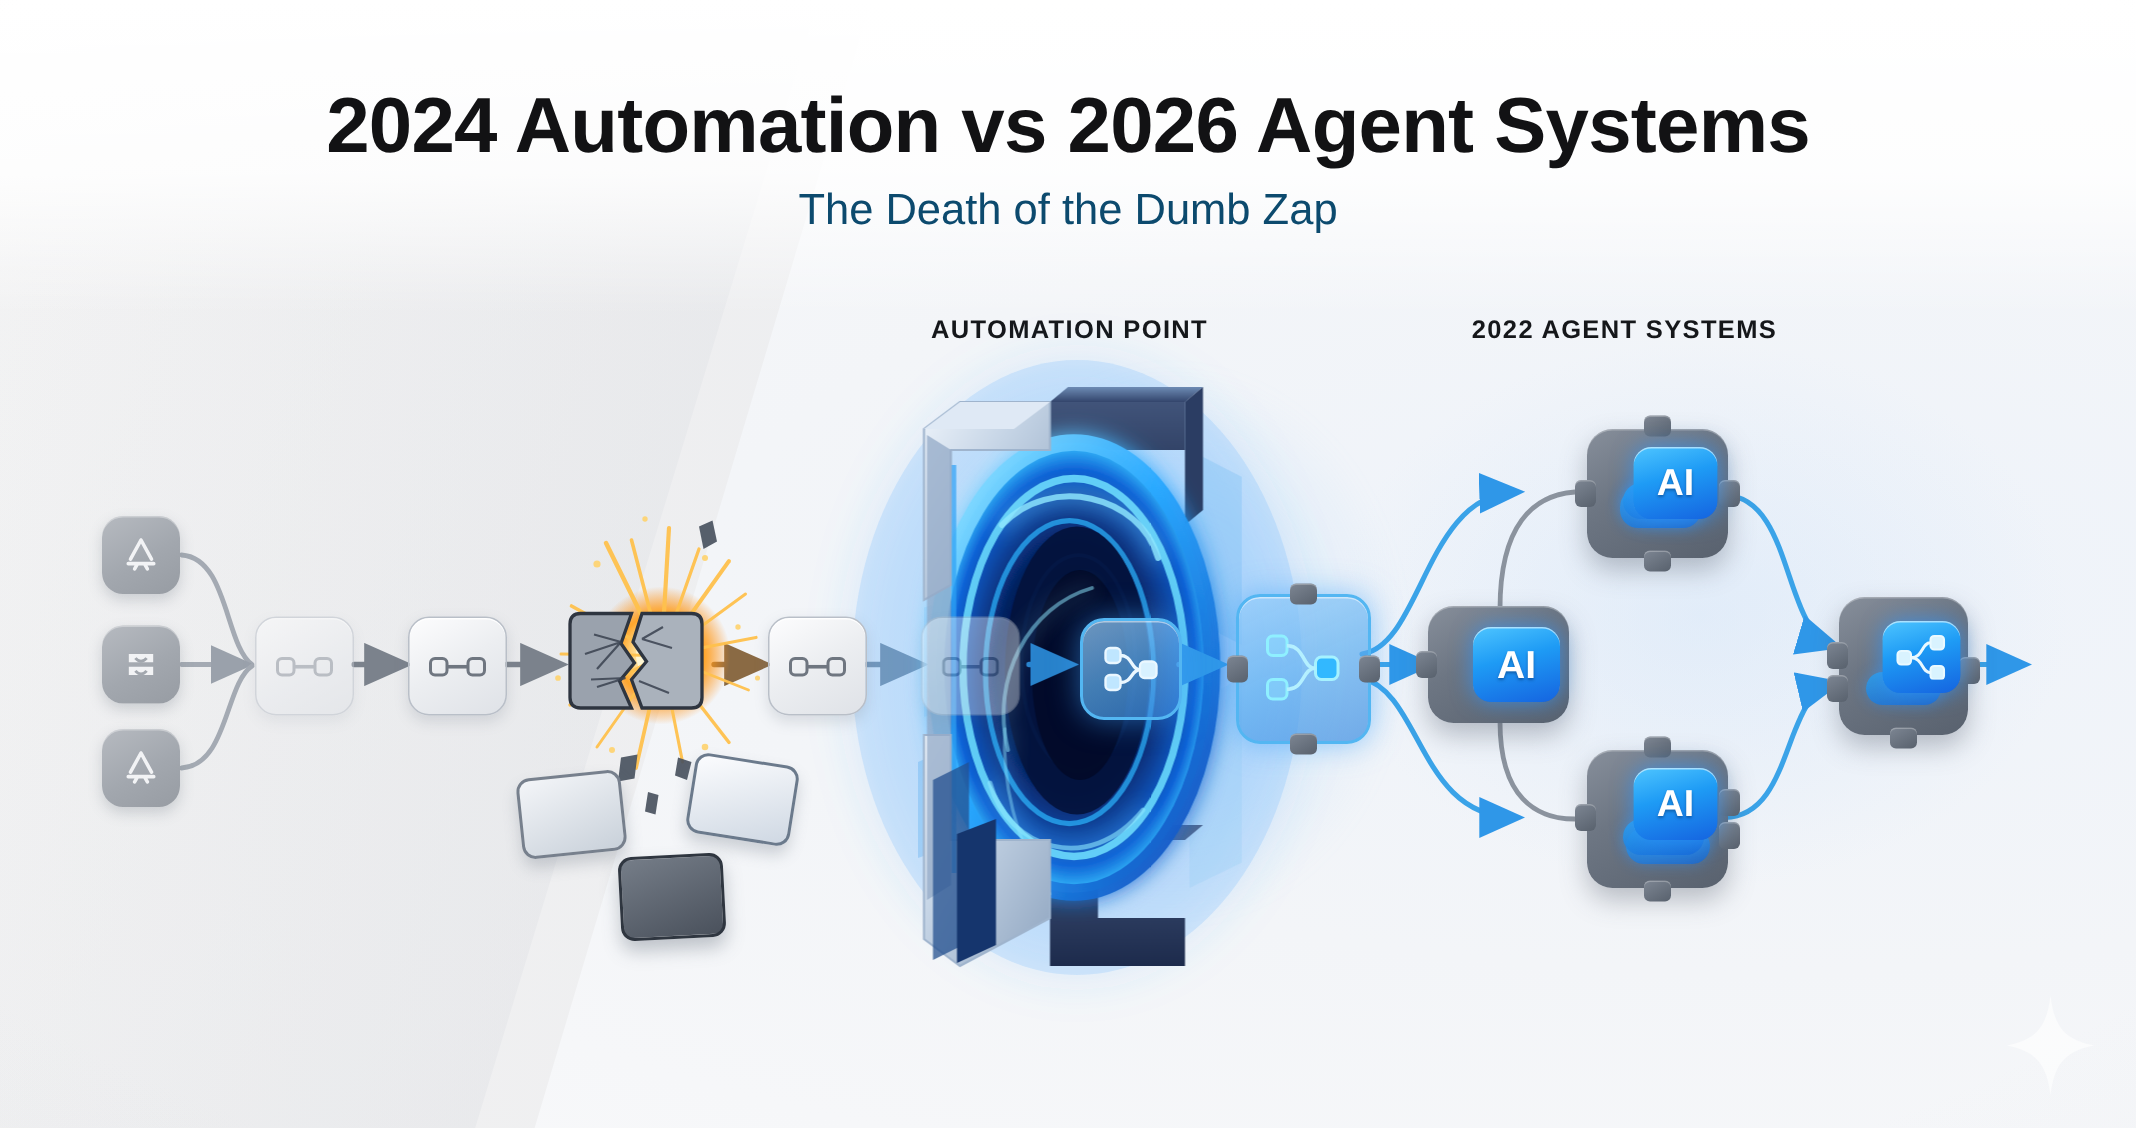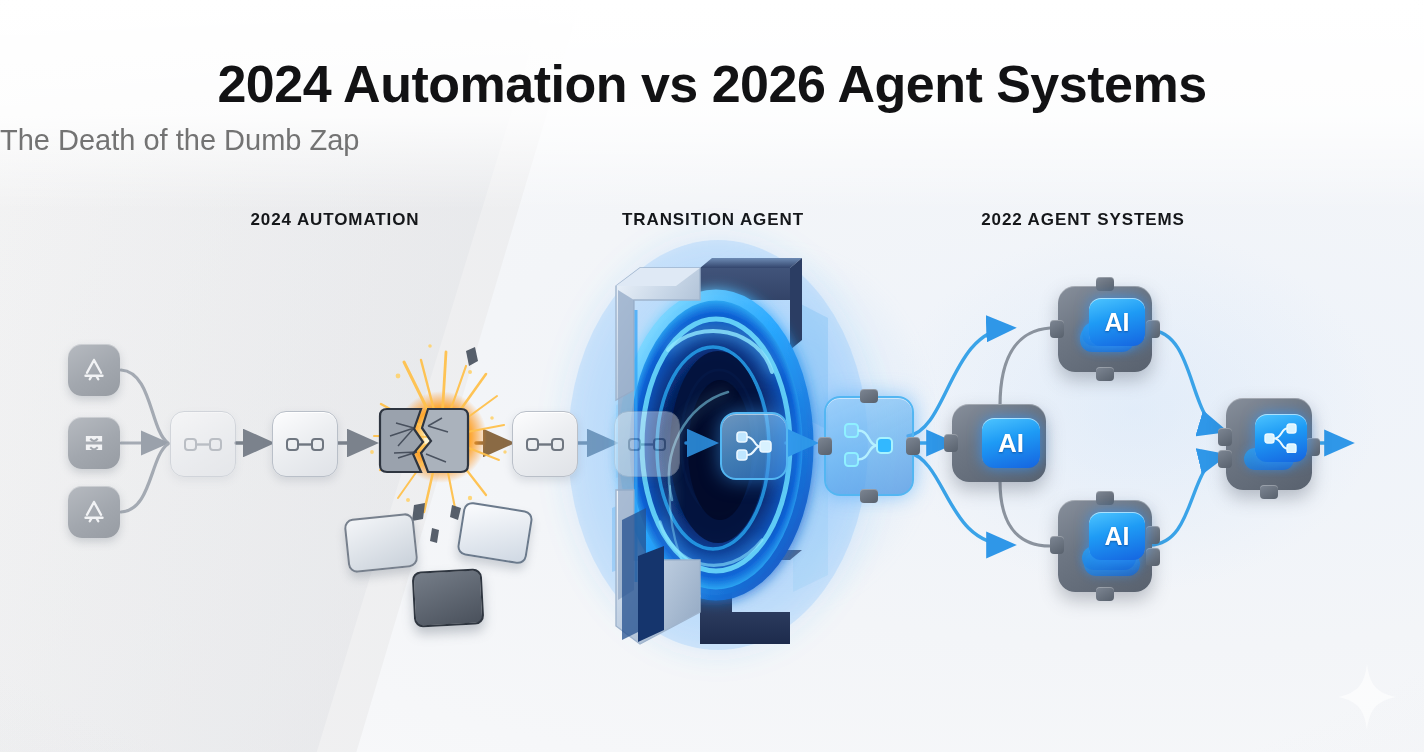--- a/index.html
+++ b/index.html
@@ -60,8 +60,8 @@
     text-shadow:0 1px 0 rgba(255,255,255,.6);
   }
   .subtitle{
-    position:absolute;left:0;right:0;top:124px;
-    font-size:29px;font-weight:400;color:#737373;white-space:nowrap;
+    position:absolute;left:0;right:0;top:124px;text-align:center;
+    font-size:29px;font-weight:400;color:#0c4a6e;white-space:nowrap;
   }
   .sec-label{
     position:absolute;top:210px;

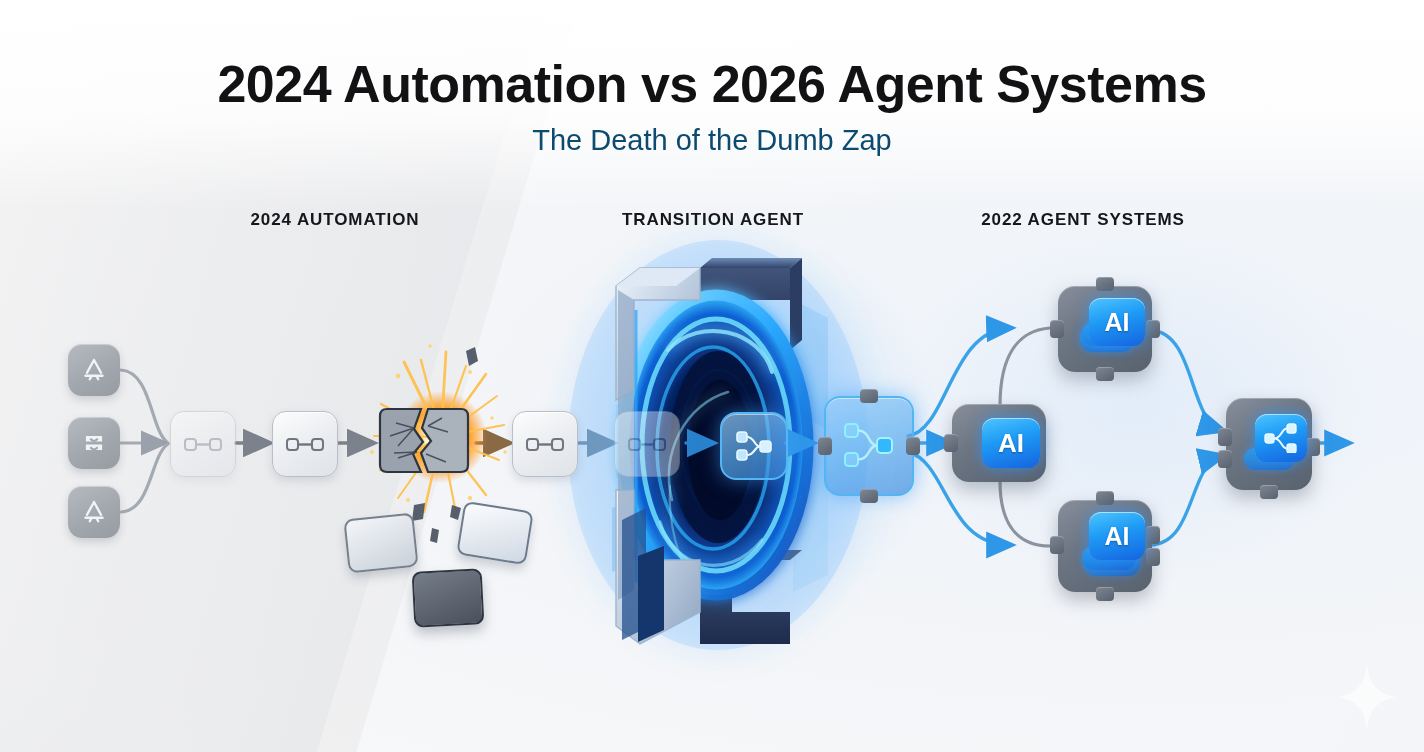--- a/index.html
+++ b/index.html
@@ -145,7 +145,6 @@
   <div class="title">2024 Automation vs 2026 Agent Systems</div>
   <div class="subtitle">The Death of the Dumb Zap</div>
 
-  <div class="sec-label" id="lbl-left">2024 AUTOMATION</div>
   <div class="sec-label" id="lbl-mid">TRANSITION AGENT</div>
   <div class="sec-label" id="lbl-right">2022 AGENT SYSTEMS</div>
 

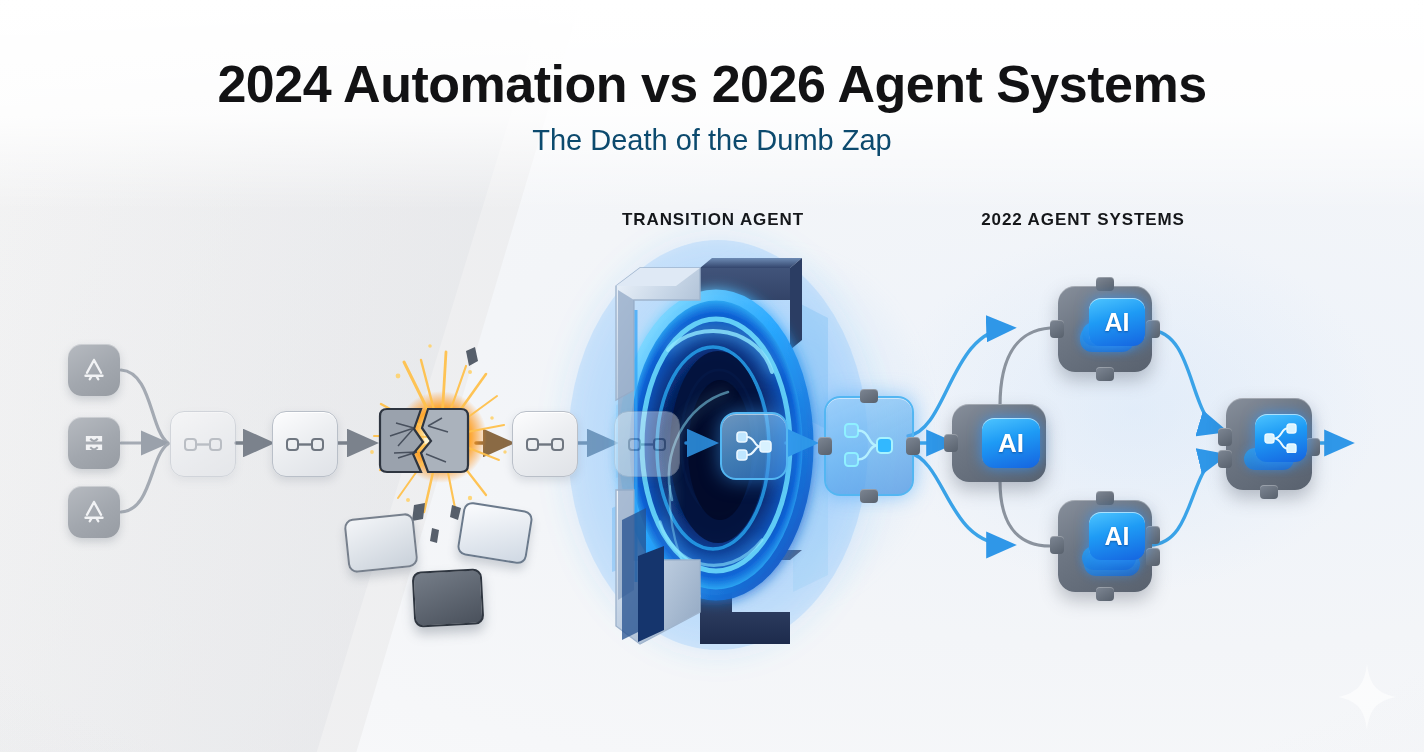--- a/index.html
+++ b/index.html
@@ -145,7 +145,7 @@
   <div class="title">2024 Automation vs 2026 Agent Systems</div>
   <div class="subtitle">The Death of the Dumb Zap</div>
 
-  <div class="sec-label" id="lbl-mid">TRANSITION AGENT</div>
+  <div class="sec-label" id="lbl-mid">AUTOMATION POINT</div>
   <div class="sec-label" id="lbl-right">2022 AGENT SYSTEMS</div>
 
   <svg class="layer">

